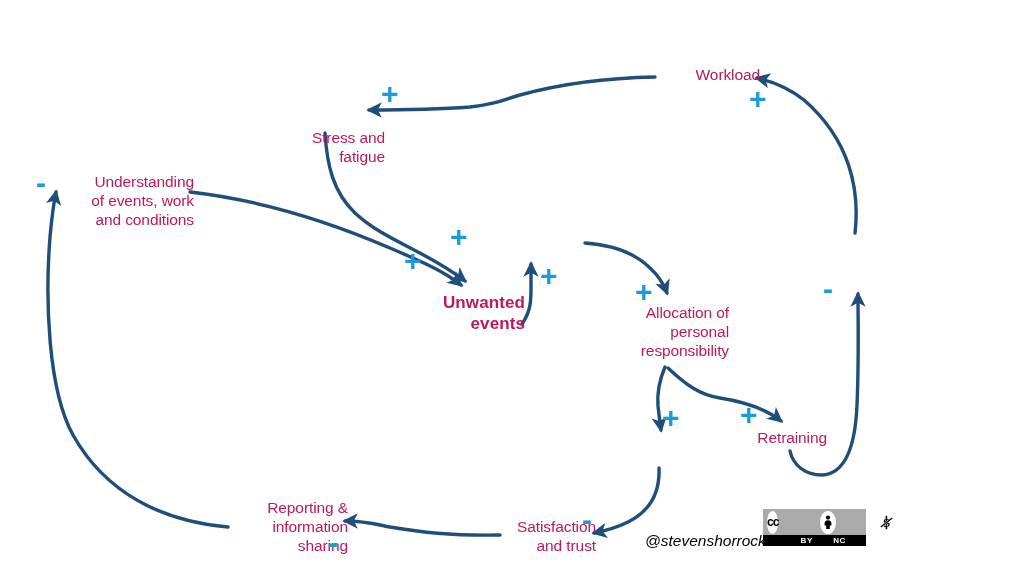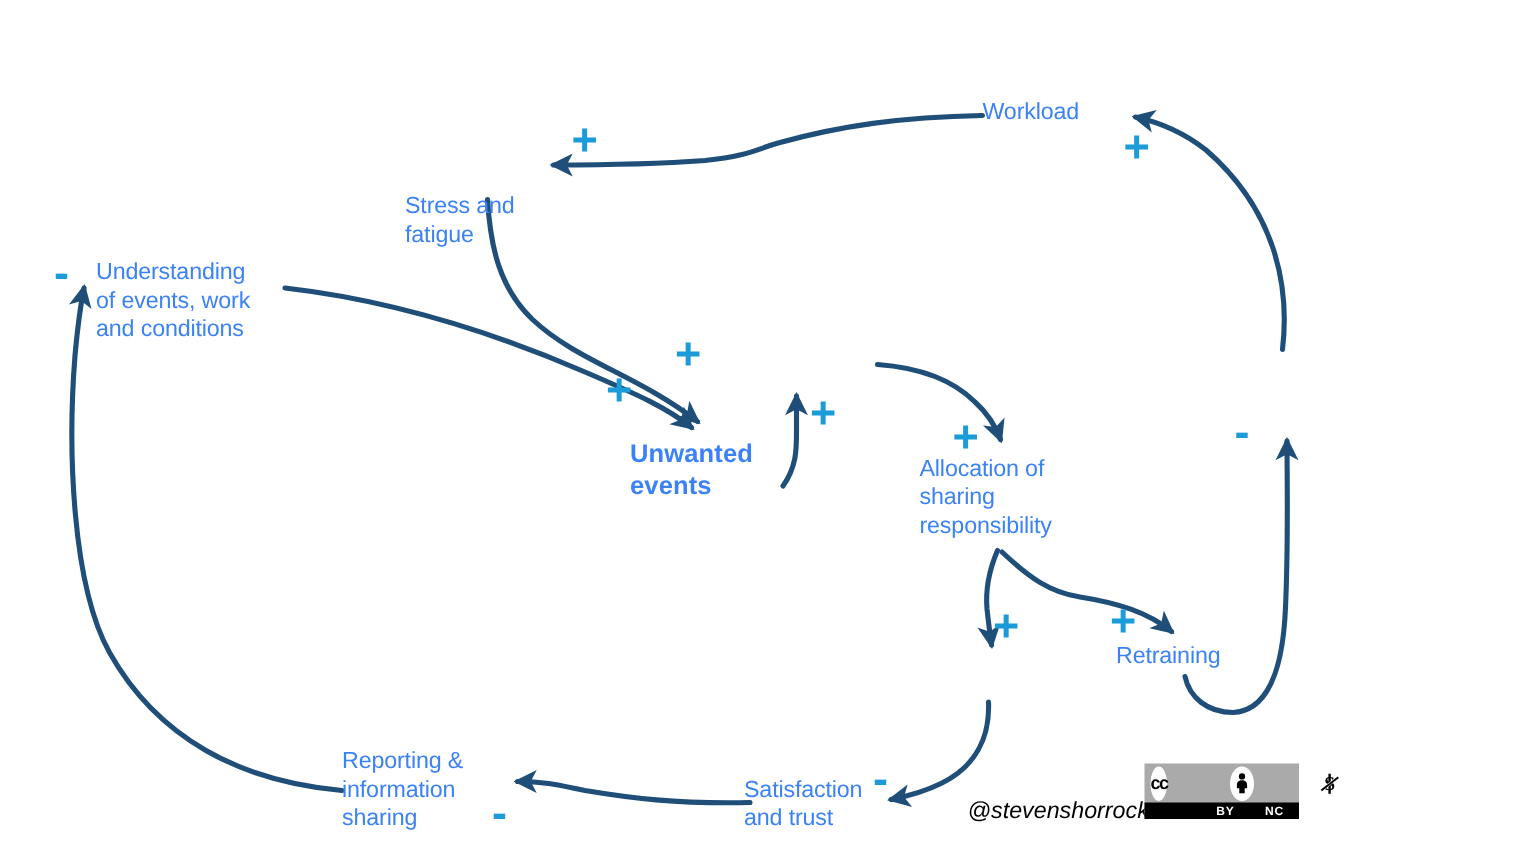--- a/index.html
+++ b/index.html
@@ -26,8 +26,8 @@
   }
   .node-label {
     position: absolute;
-    text-align: left;
-    color: #3b82f6;
+    text-align: right;
+    color: #be185d;
     font-size: 15.5px;
     line-height: 1.24;
     white-space: pre-line;

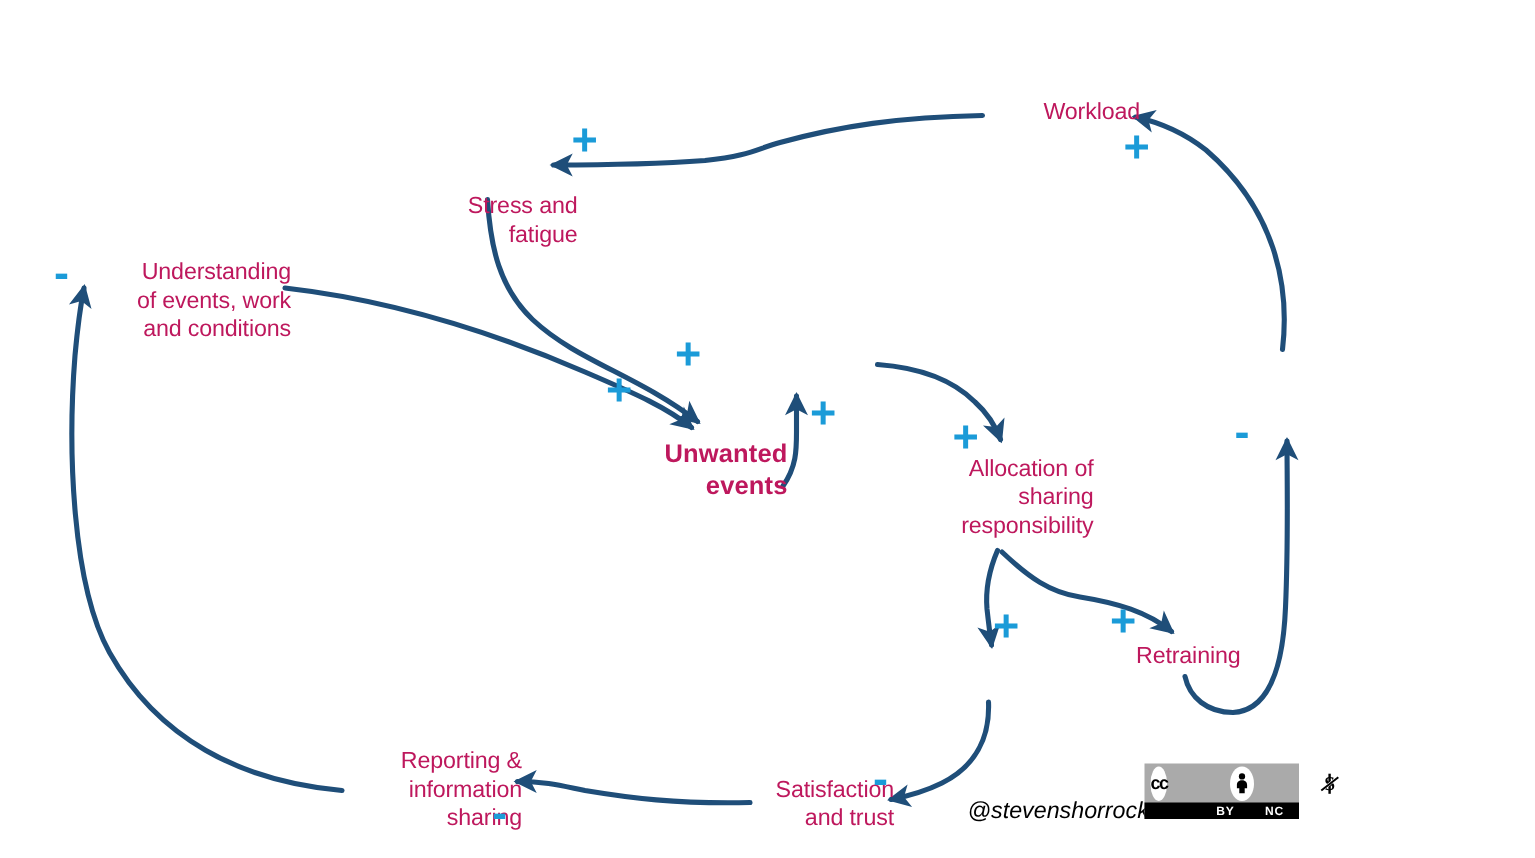--- a/index.html
+++ b/index.html
@@ -160,7 +160,7 @@
 
 
   <div class="node-label" style="left:613px; top:303px; width:116px;">Allocation of
-sharing
+personal
 responsibility</div>
 
 

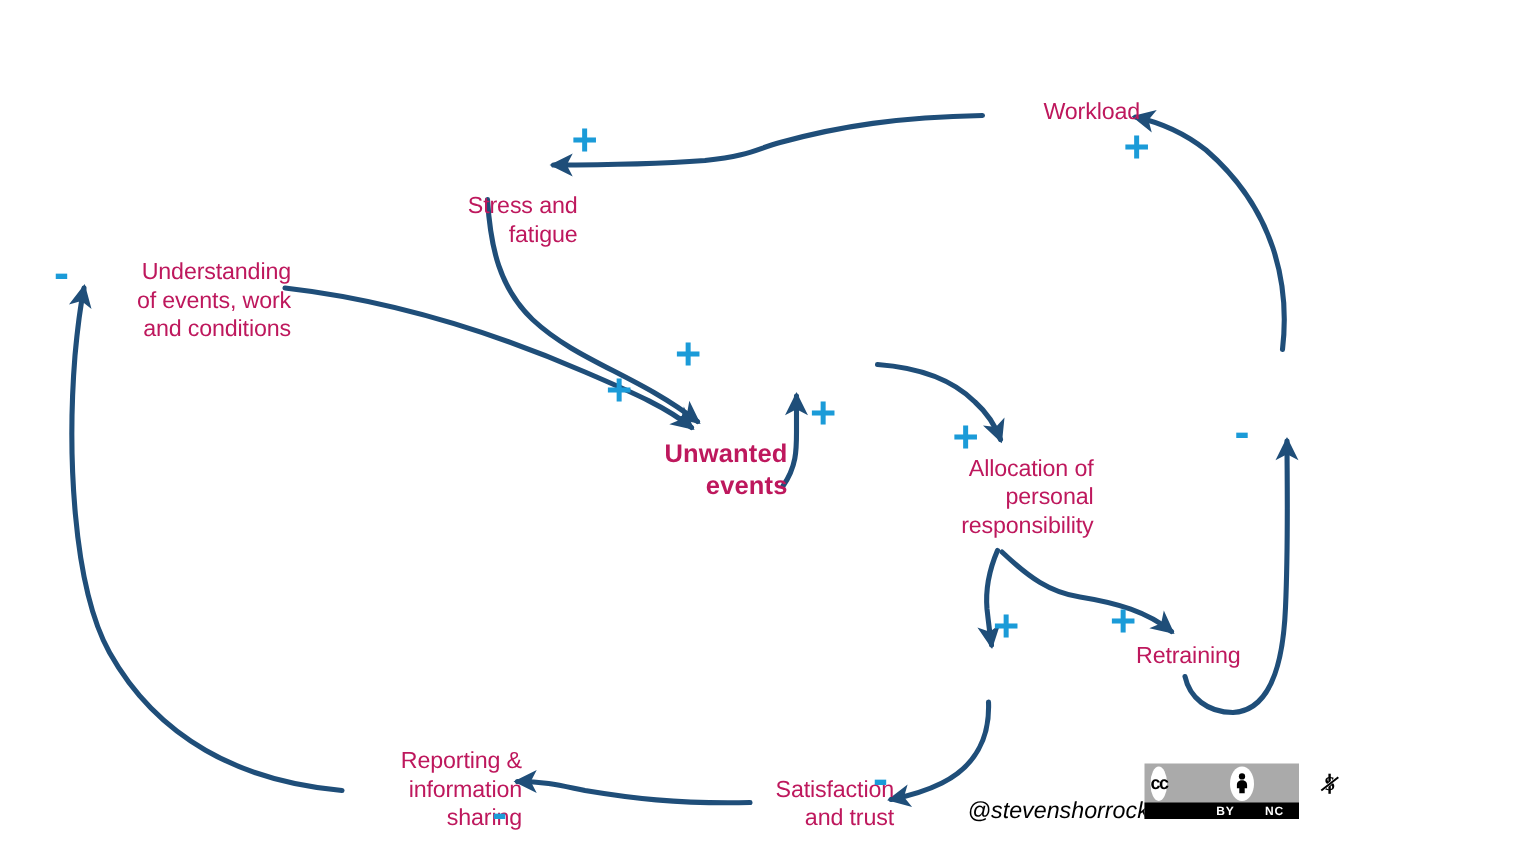--- a/index.html
+++ b/index.html
@@ -87,7 +87,7 @@
   }
   .cc-bottom span {
     flex: 1 1 0;
-    text-align: center;
+    text-align: left;
   }
   .cc-bottom .sp-empty { flex: 1.15 1 0; }
   .cc-circle {

